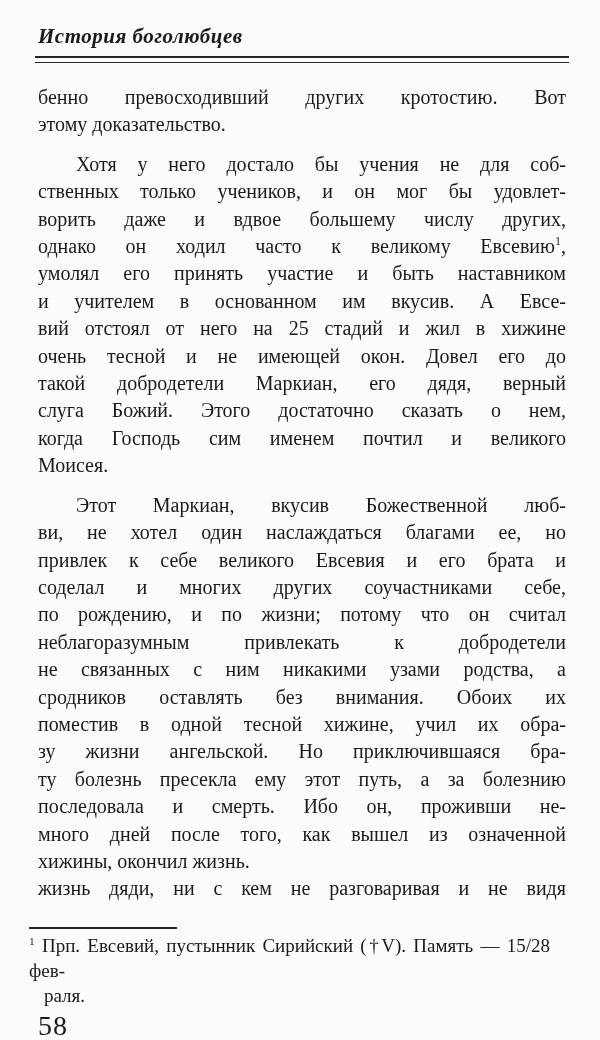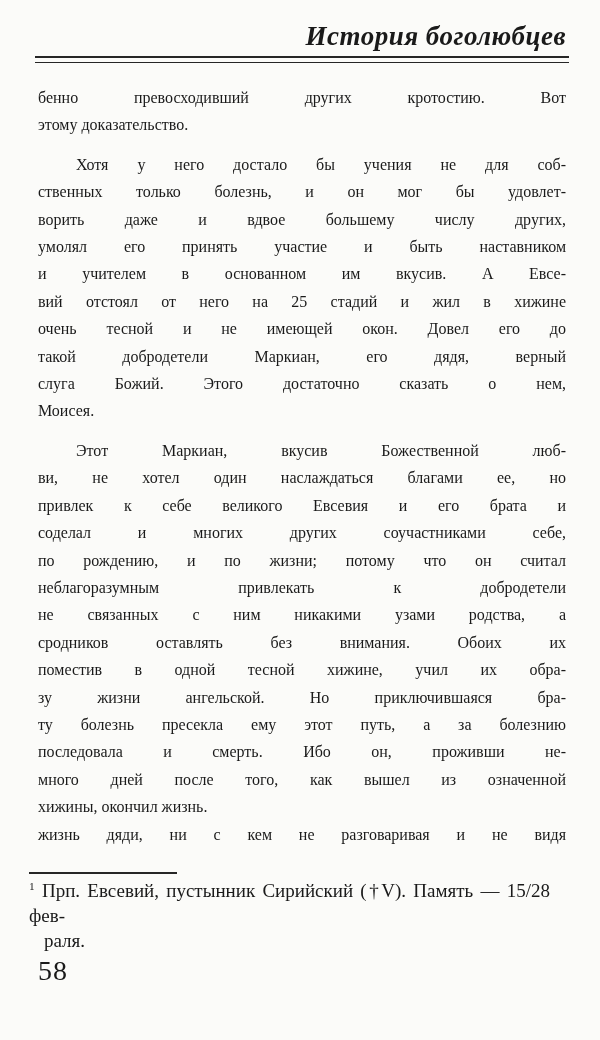--- a/index.html
+++ b/index.html
@@ -17,10 +17,10 @@
     overflow: hidden;
   }
   .running-head {
-    text-align: right;
+    text-align: left;
     font-style: italic;
     font-weight: bold;
-    font-size: 27px;
+    font-size: 21px;
     line-height: 24px;
     letter-spacing: 0.5px;
   }

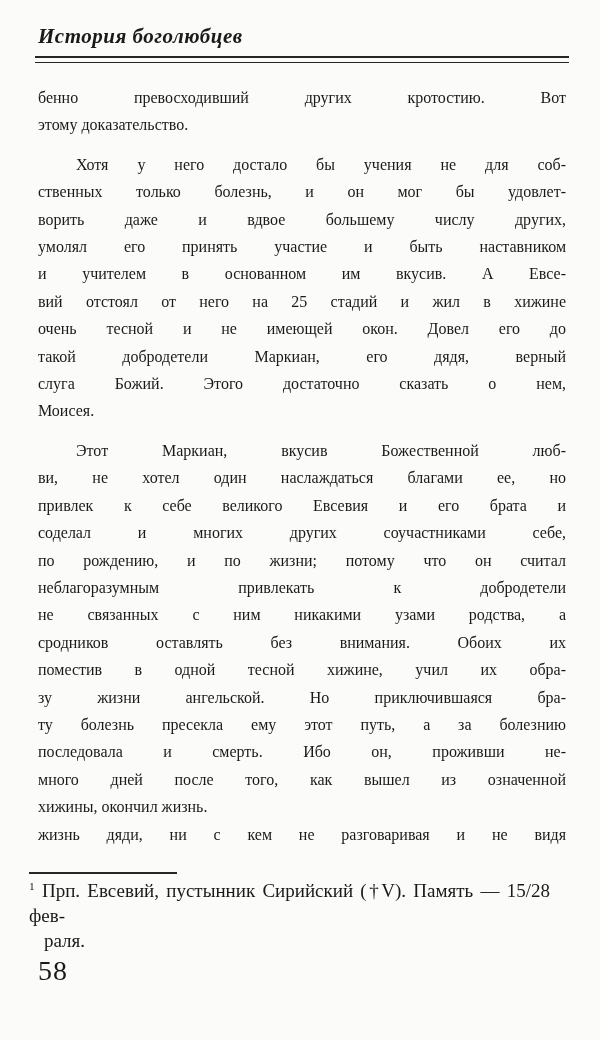--- a/index.html
+++ b/index.html
@@ -32,7 +32,7 @@
   }
   .body-text {
     margin-top: 21px;
-    font-size: 16px;
+    font-size: 20px;
     line-height: 27.4px;
   }
   .line {

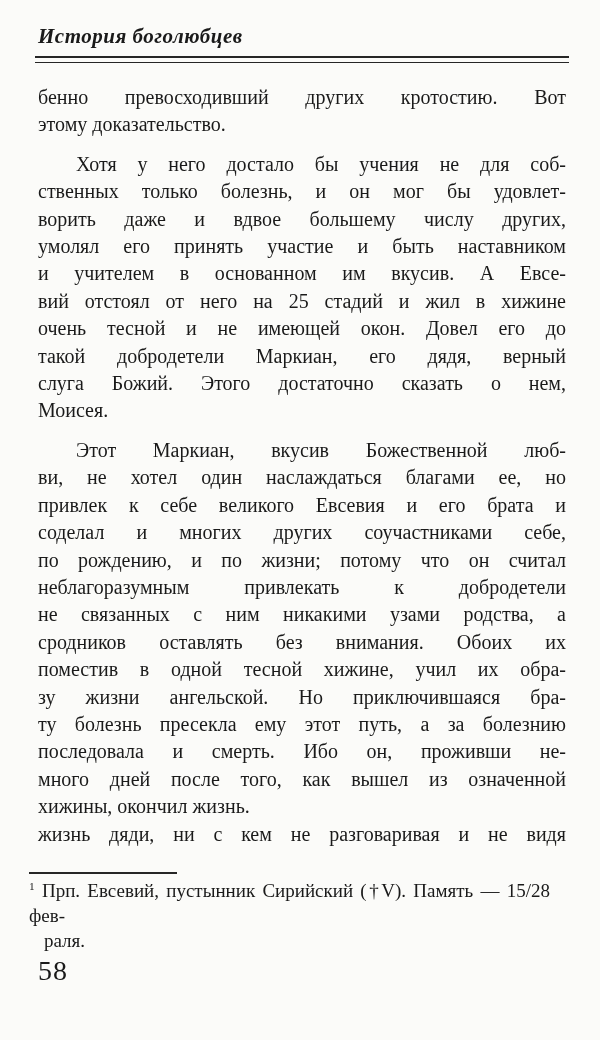--- a/index.html
+++ b/index.html
@@ -74,7 +74,7 @@
       <div class="line"><span>бенно превосходивший других кротостию. Вот</span></div>
       <div class="line last"><span>этому доказательство.</span></div>
       <div class="line indent"><span>Хотя у него достало бы учения не для соб-</span></div>
-      <div class="line"><span>ственных только болезнь, и он мог бы удовлет-</span></div>
+      <div class="line"><span>ственных только учеников, и он мог бы удовлет-</span></div>
       <div class="line"><span>ворить даже и вдвое большему числу других,</span></div>
       <div class="line"><span>умолял его принять участие и быть наставником</span></div>
       <div class="line"><span>и учителем в основанном им вкусив. А Евсе-</span></div>

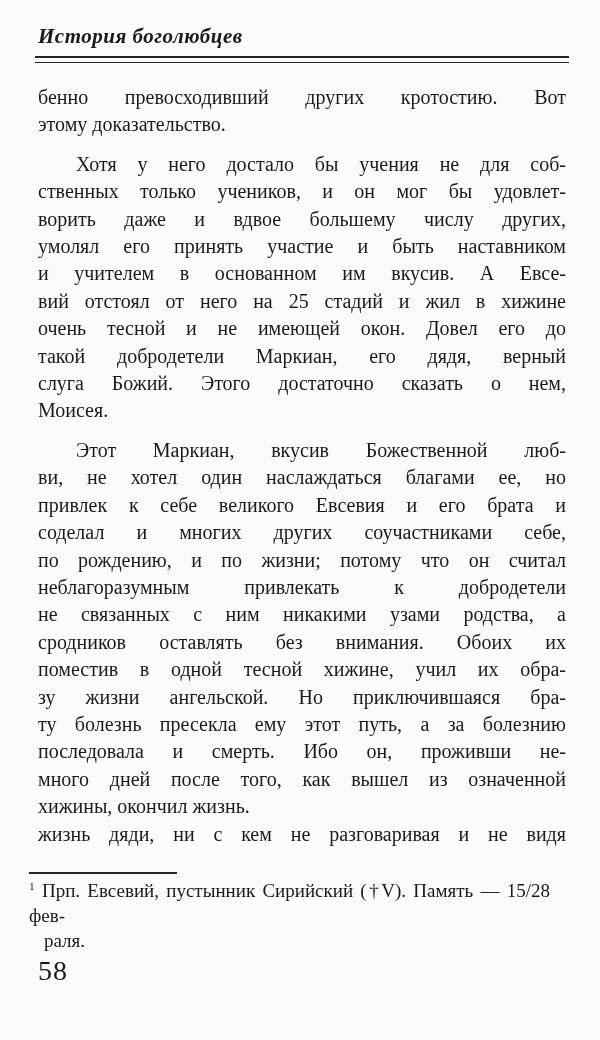--- a/index.html
+++ b/index.html
@@ -76,6 +76,7 @@
       <div class="line indent"><span>Хотя у него достало бы учения не для соб-</span></div>
       <div class="line"><span>ственных только учеников, и он мог бы удовлет-</span></div>
       <div class="line"><span>ворить даже и вдвое большему числу других,</span></div>
+      <div class="line"><span>однако он ходил часто к великому Евсевию</span><sup>1</sup><span>,</span></div>
       <div class="line"><span>умолял его принять участие и быть наставником</span></div>
       <div class="line"><span>и учителем в основанном им вкусив. А Евсе-</span></div>
       <div class="line"><span>вий отстоял от него на 25 стадий и жил в хижине</span></div>

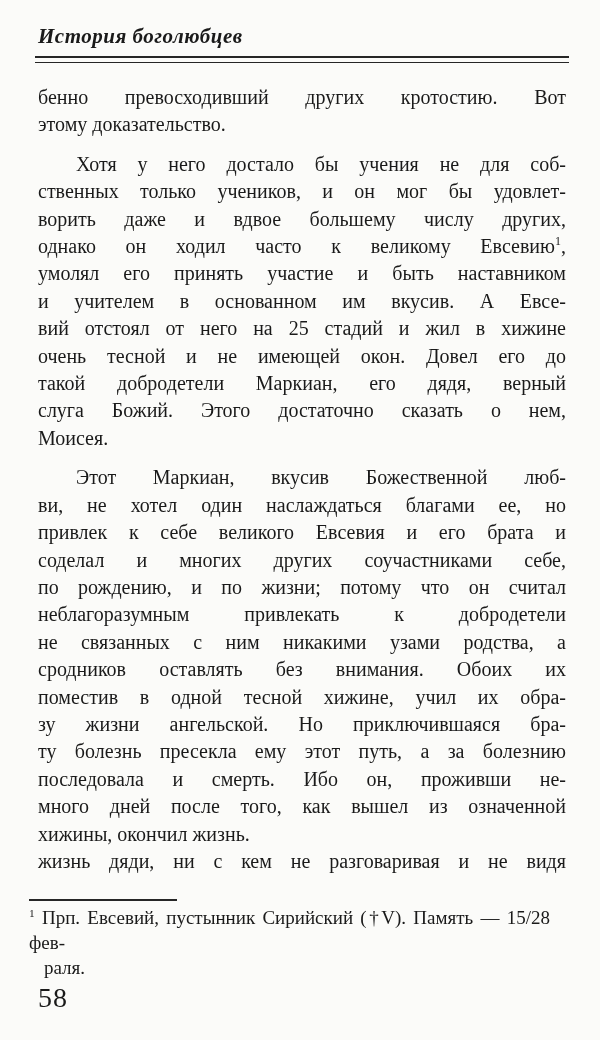--- a/index.html
+++ b/index.html
@@ -83,6 +83,7 @@
       <div class="line"><span>очень тесной и не имеющей окон. Довел его до</span></div>
       <div class="line"><span>такой добродетели Маркиан, его дядя, </span><span class="it">верный</span></div>
       <div class="line"><span class="it">слуга Божий.</span><span> Этого достаточно сказать о нем,</span></div>
+      <div class="line"><span>когда Господь сим именем почтил и великого</span></div>
       <div class="line last"><span>Моисея.</span></div>
       <div class="line indent"><span>Этот Маркиан, вкусив Божественной люб-</span></div>
       <div class="line"><span>ви, не хотел один наслаждаться благами ее, но</span></div>

